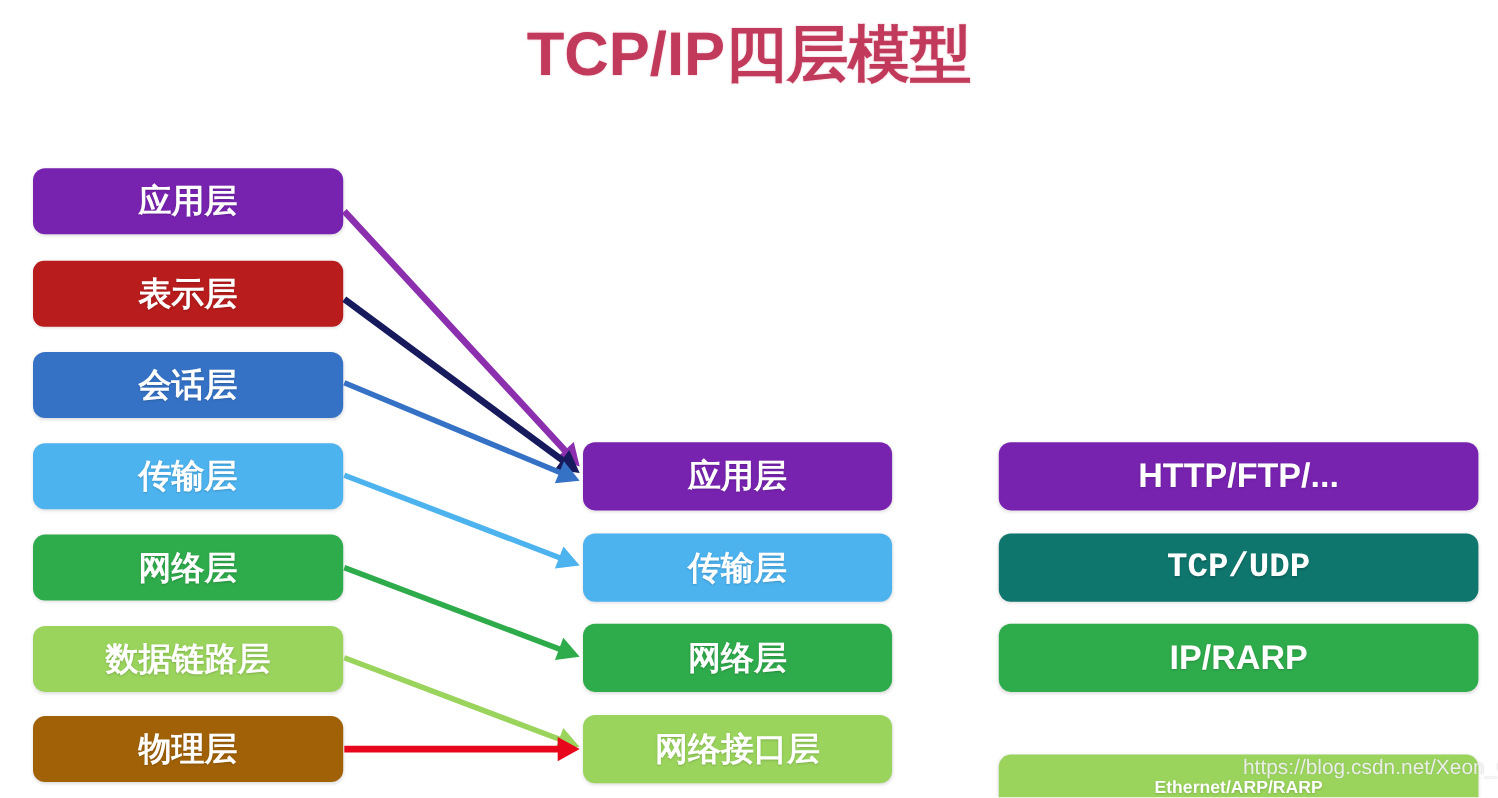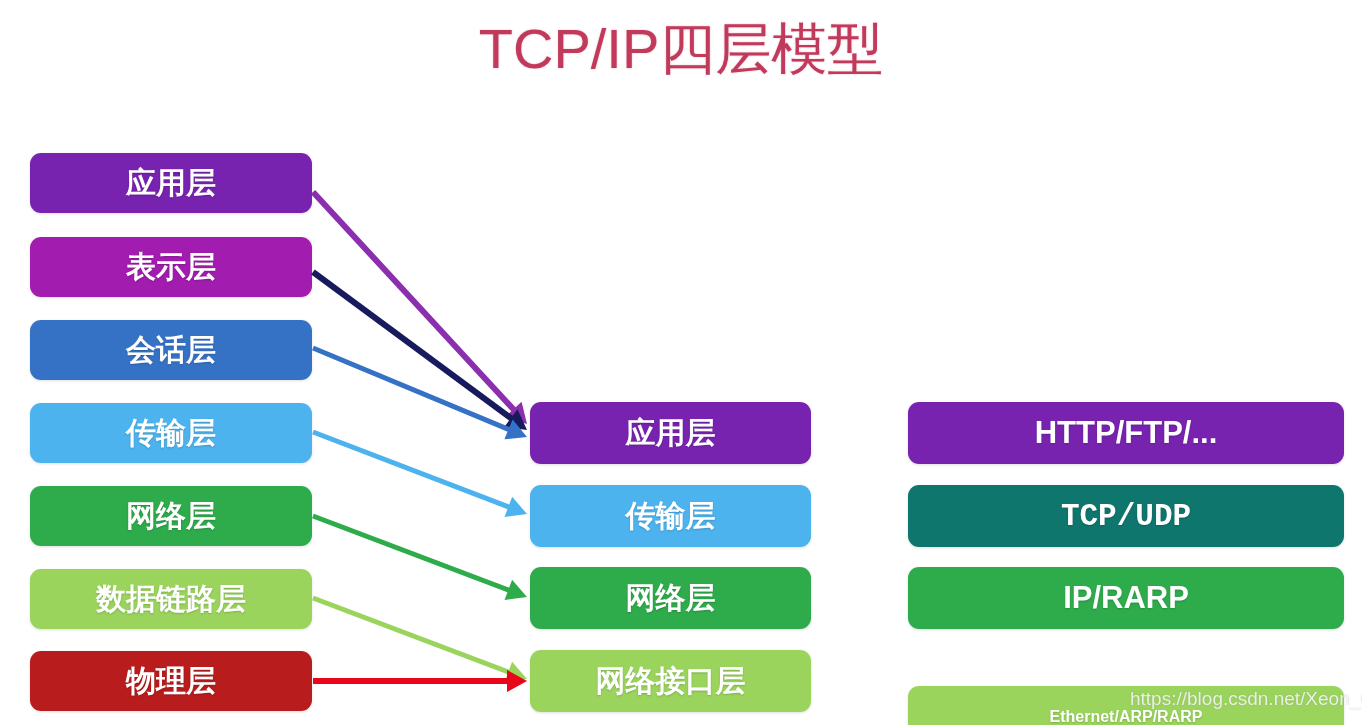--- a/index.html
+++ b/index.html
@@ -22,7 +22,7 @@
     width: 1362px;
     text-align: center;
     font-size: 56px;
-    font-weight: normal;
+    font-weight: bold;
     letter-spacing: 0px;
     color: #c23a5b;
     text-shadow: 0 0 2px rgba(194,58,91,0.35);

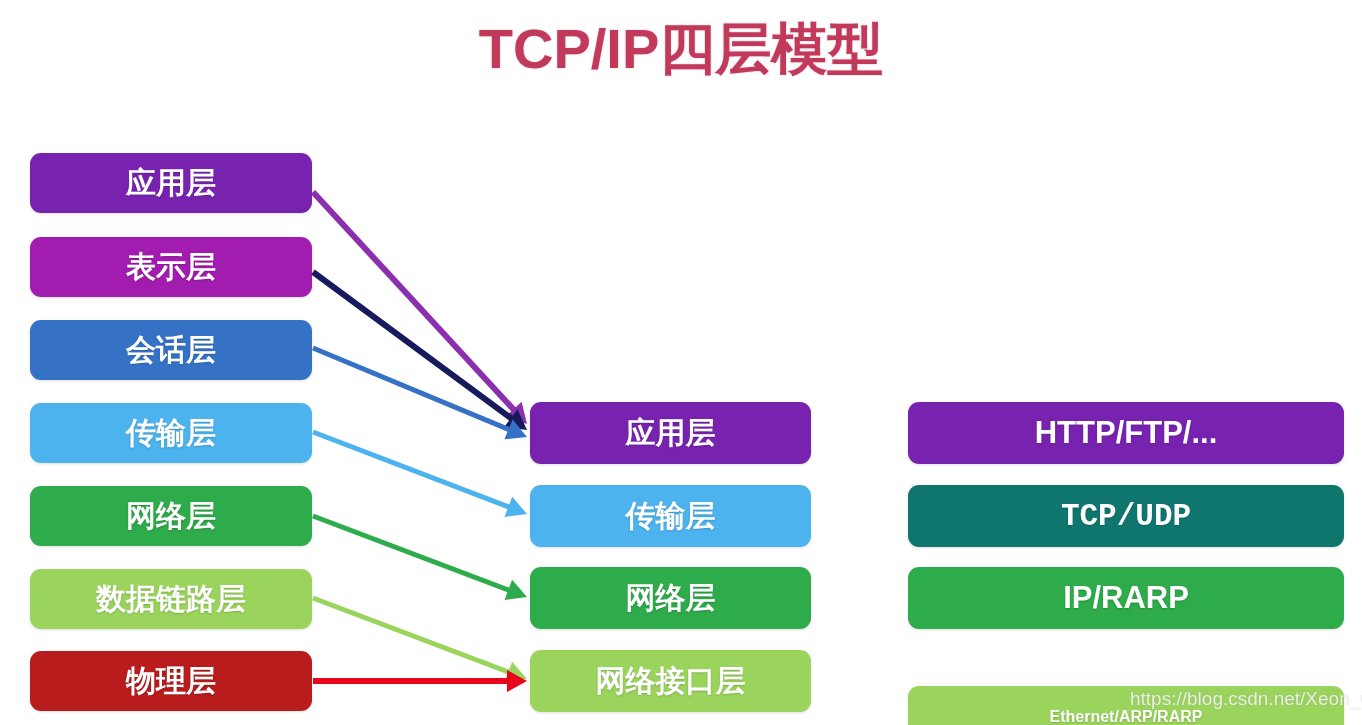--- a/index.html
+++ b/index.html
@@ -74,7 +74,7 @@
 
   <div id="osi-column">
       <div class="box col-osi" style="top: 153px; background: rgb(120, 35, 176);">应用层</div>
-      <div class="box col-osi" style="top: 237px; background: #a21caf;">表示层</div>
+      <div class="box col-osi" style="top: 237px; background: #b91c1c; border-radius: 10px;">表示层</div>
       <div class="box col-osi" style="top: 320px; background: rgb(53, 114, 198);">会话层</div>
       <div class="box col-osi" style="top: 403px; background: rgb(76, 179, 239);">传输层</div>
       <div class="box col-osi" style="top: 486px; background: rgb(46, 171, 75);">网络层</div>

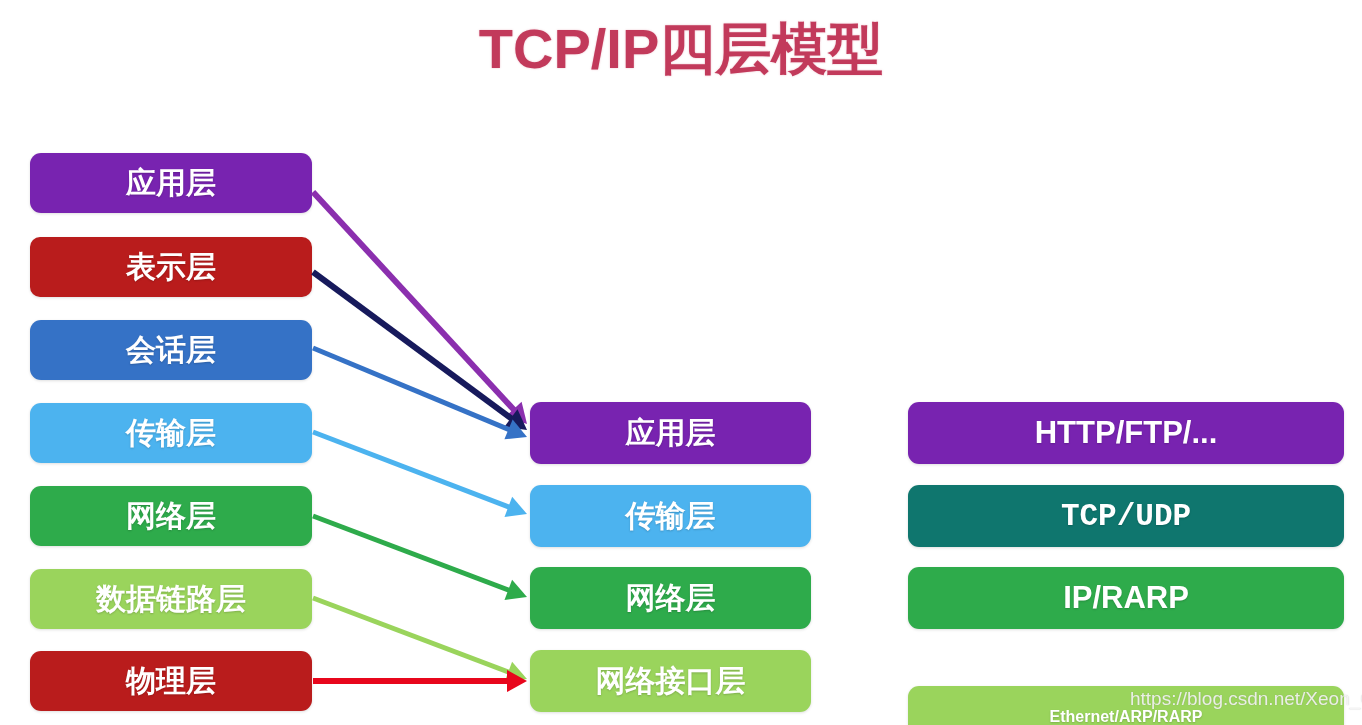--- a/index.html
+++ b/index.html
@@ -79,7 +79,7 @@
       <div class="box col-osi" style="top: 403px; background: rgb(76, 179, 239);">传输层</div>
       <div class="box col-osi" style="top: 486px; background: rgb(46, 171, 75);">网络层</div>
       <div class="box col-osi" style="top: 569px; background: rgb(154, 212, 92);">数据链路层</div>
-      <div class="box col-osi" style="top: 651px; background: #b91c1c;">物理层</div>
+      <div class="box col-osi" style="top: 651px; background: #a16207;">物理层</div>
     </div>
   <div id="tcpip-column">
       <div class="box col-tcp" style="top: 402px; background: rgb(120, 35, 176);">应用层</div>

